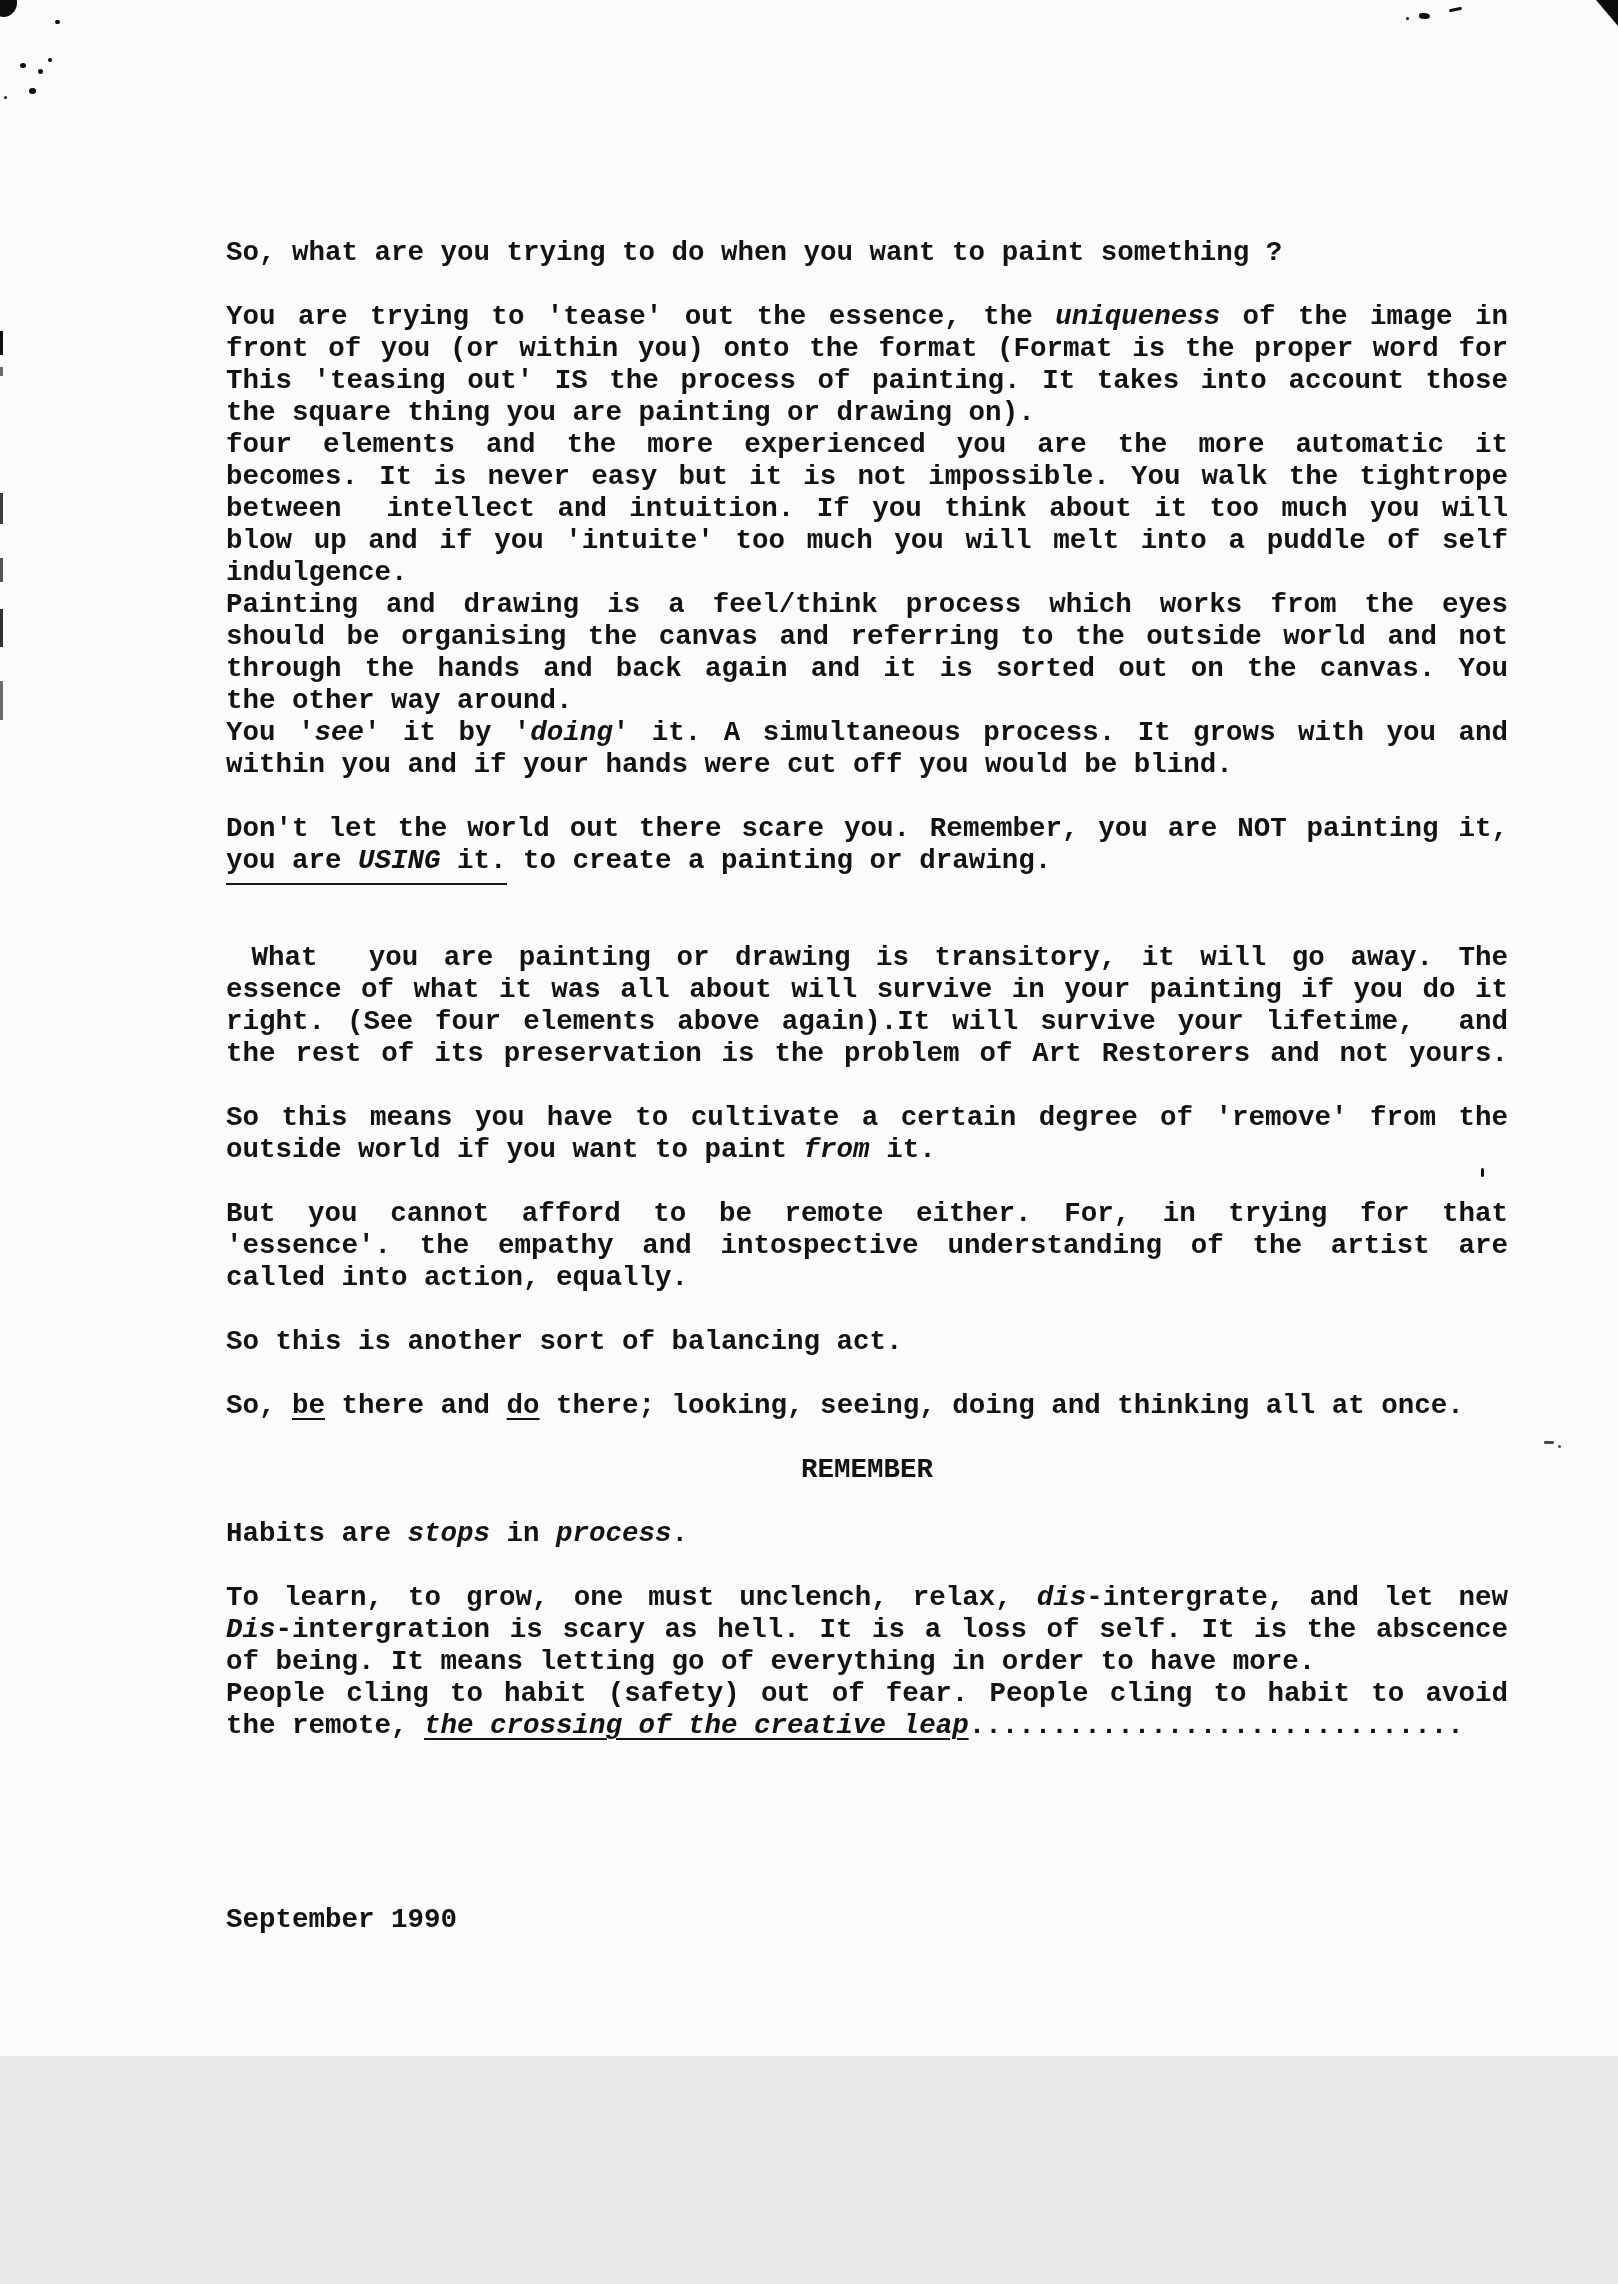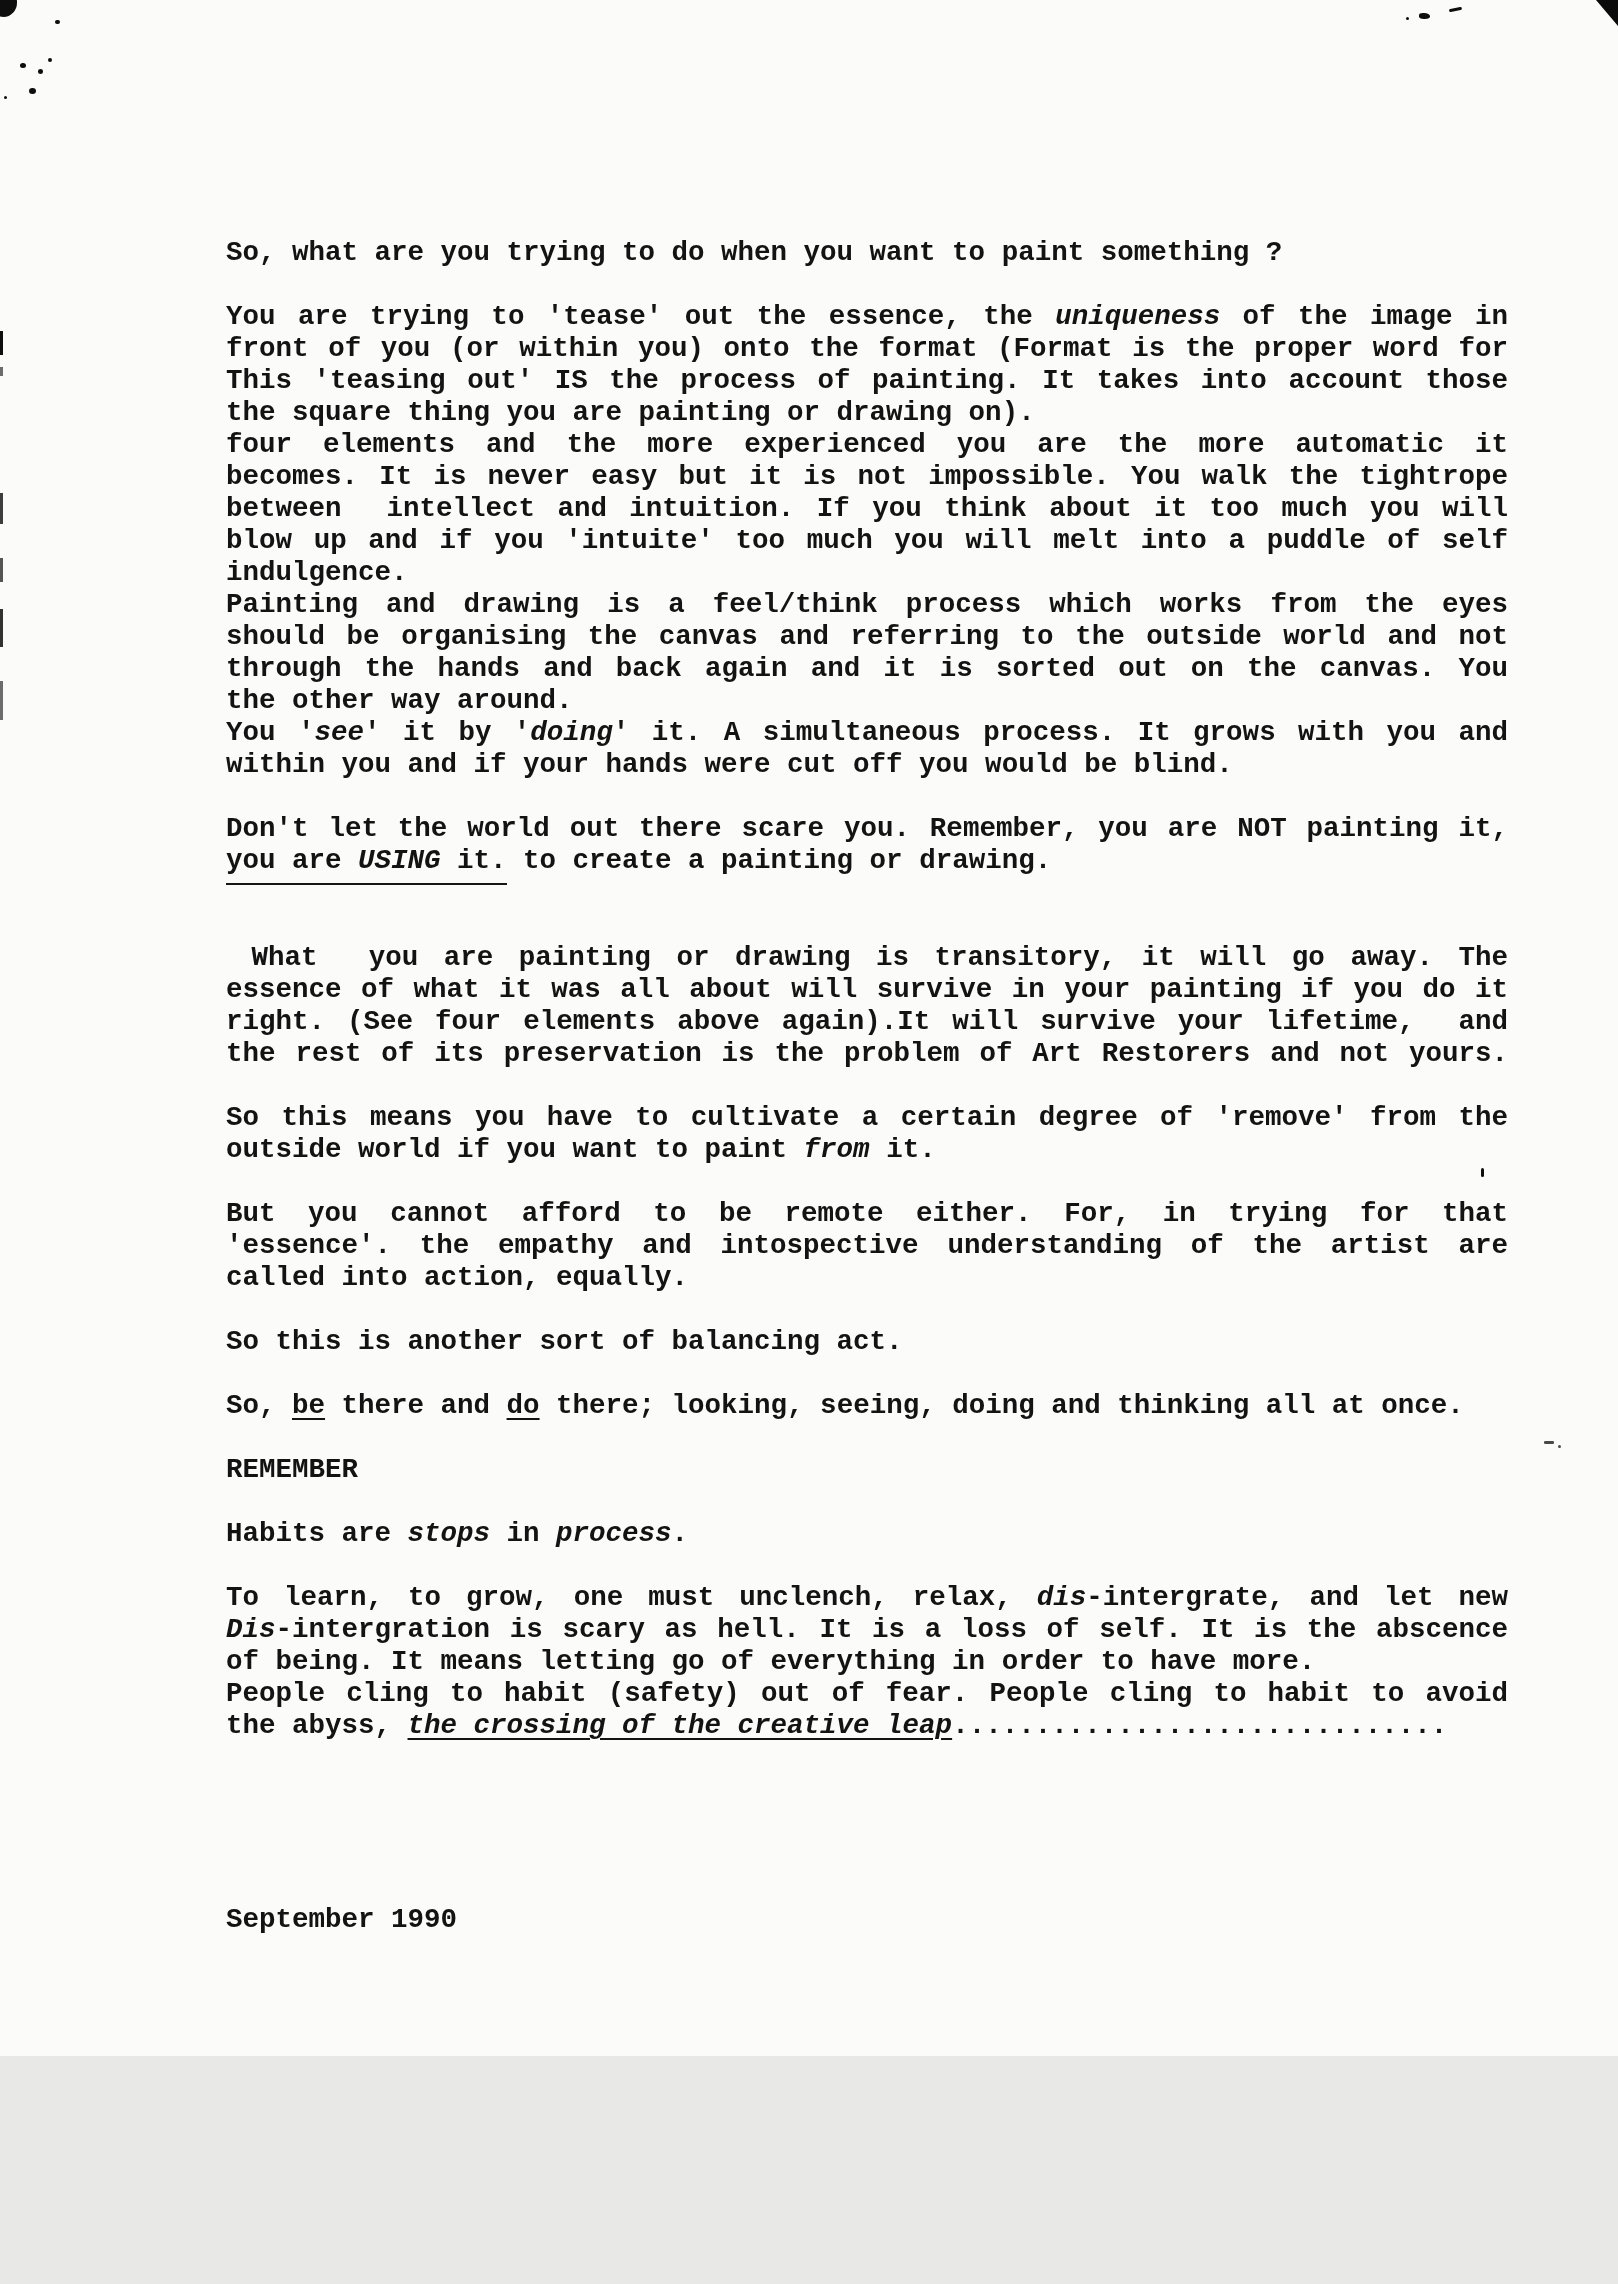--- a/index.html
+++ b/index.html
@@ -21,7 +21,7 @@
   }
   .line { white-space:pre-wrap; min-height:32px; }
   .line.j { text-align:justify; text-align-last:justify; }
-  .line.c { }
+  .line.c { text-align:center; }
   .it { font-style:italic; }
   .u  { text-decoration:underline; text-decoration-thickness:2px; text-underline-offset:4.6px; }
   .u2 { text-decoration-thickness:2.6px; text-underline-offset:3.9px;

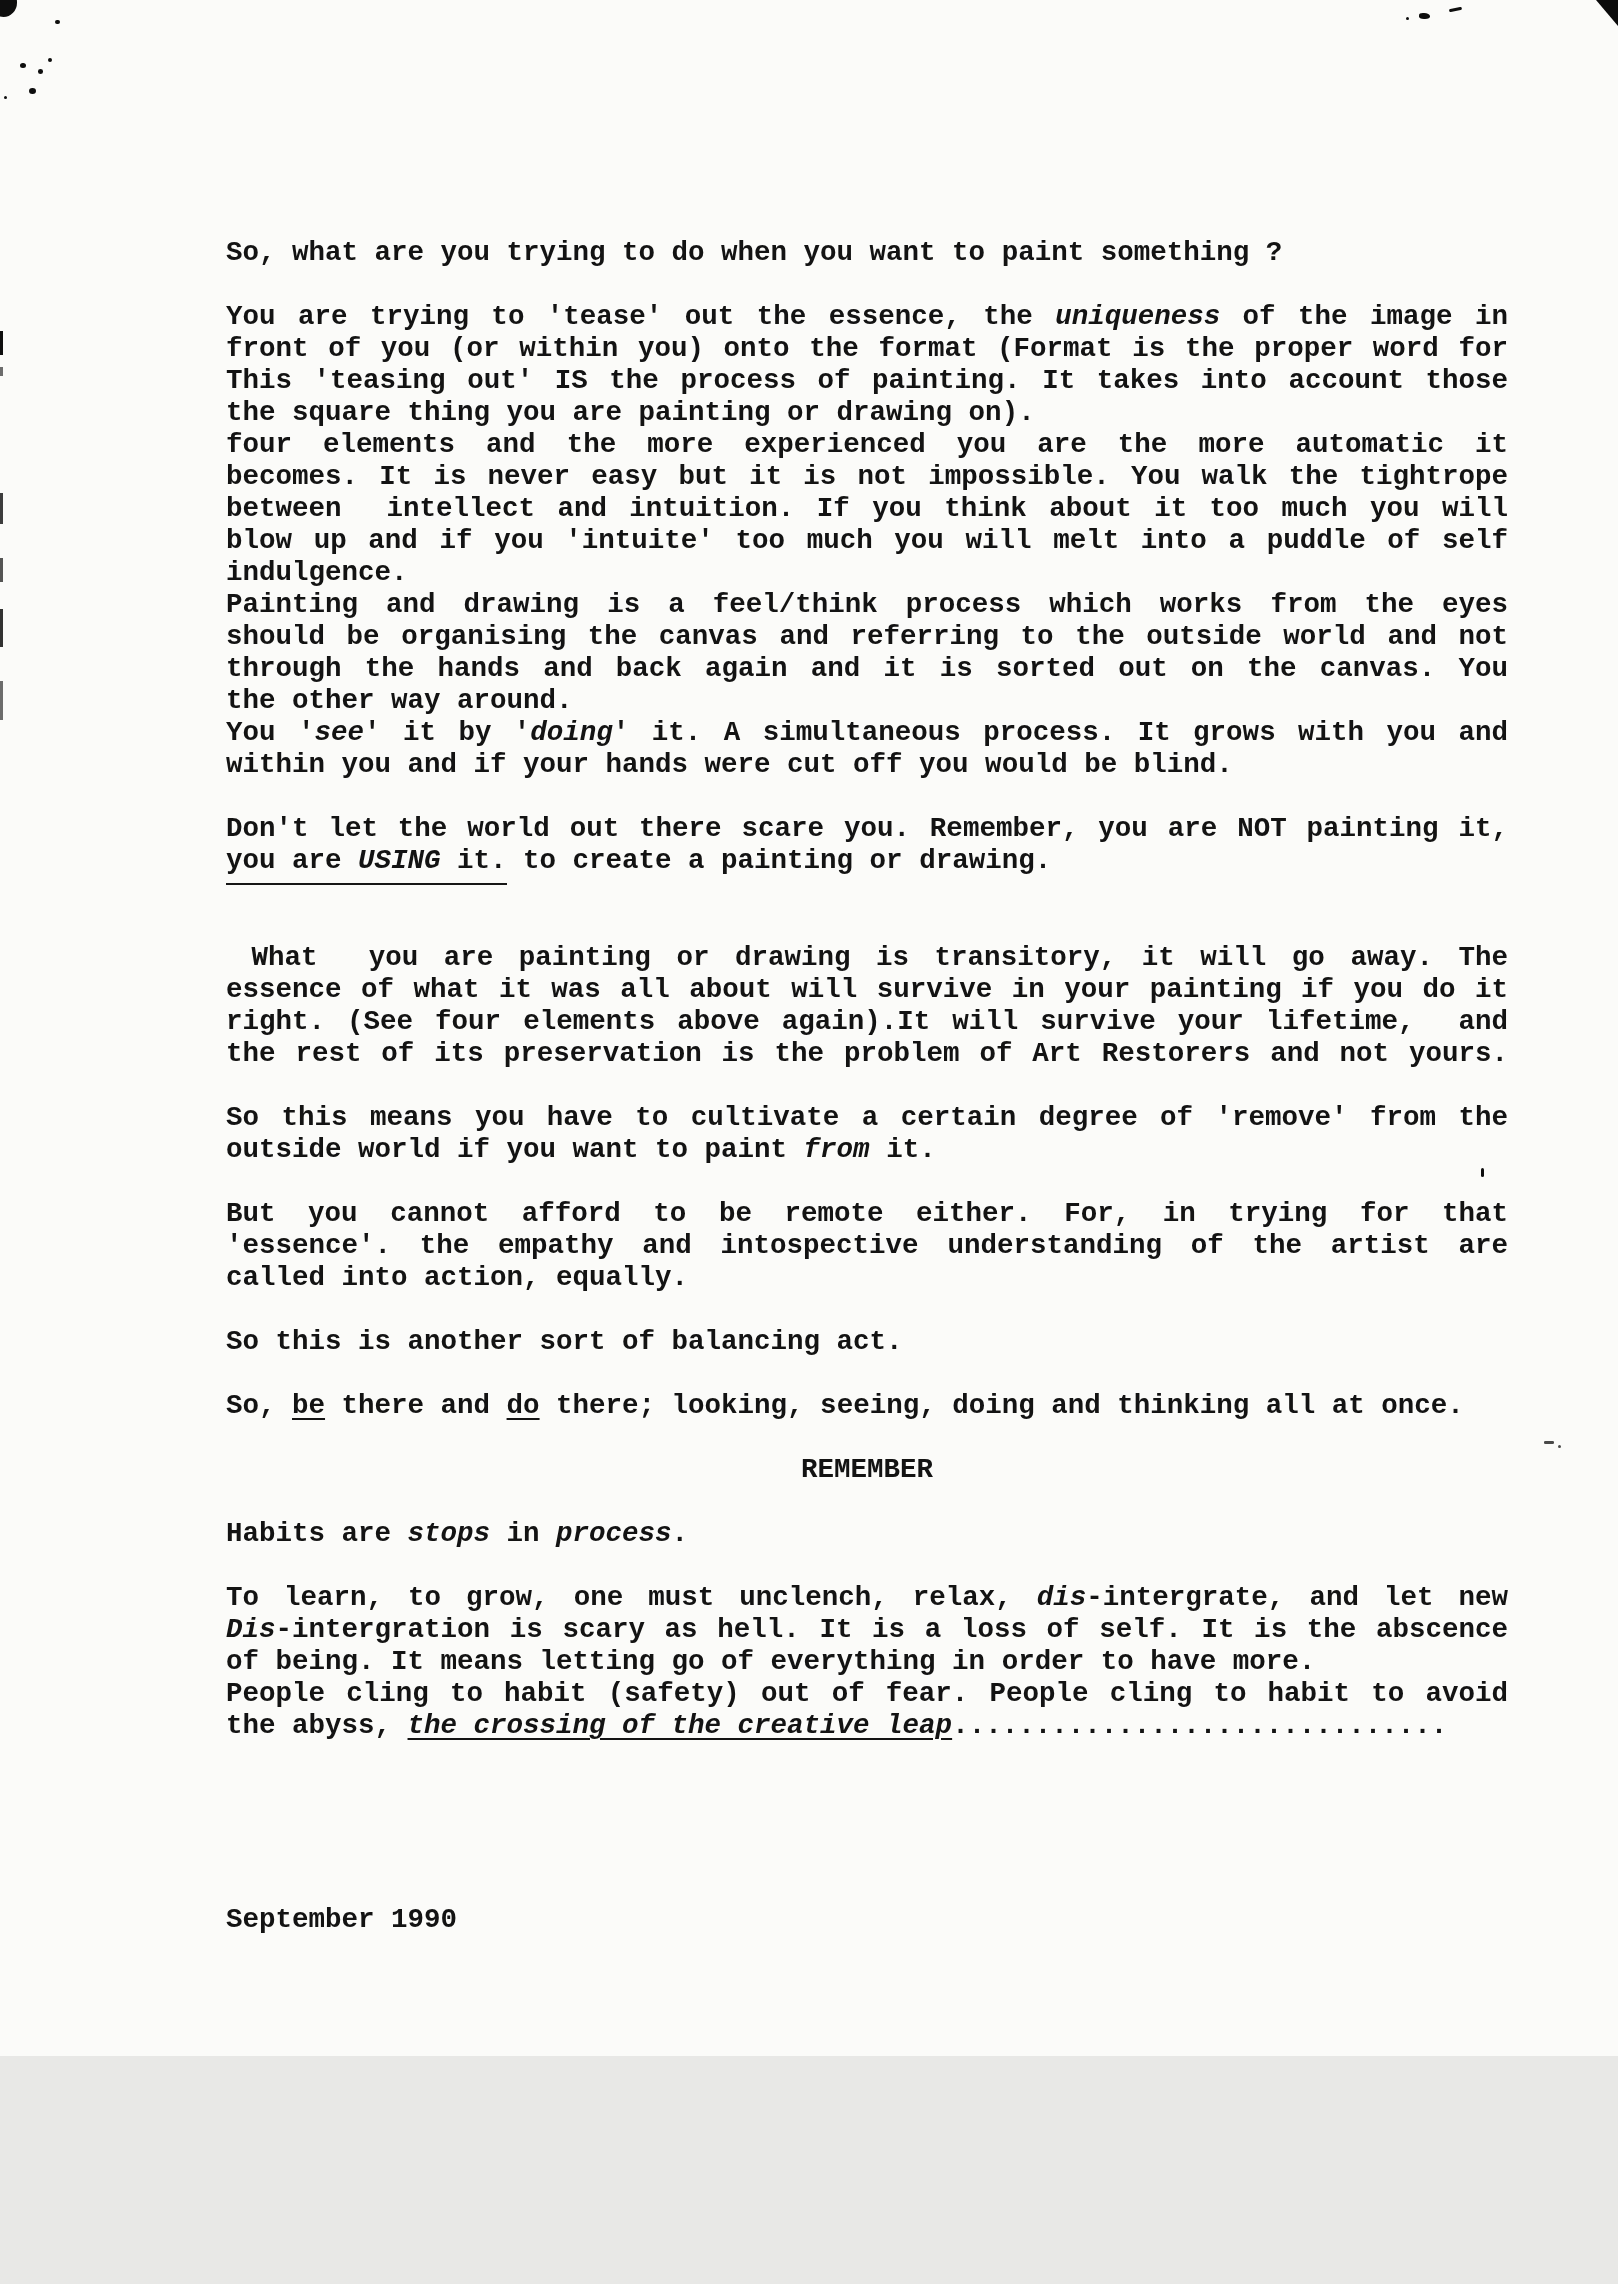--- a/index.html
+++ b/index.html
@@ -87,7 +87,7 @@
       <div class="line j"><span class="it">Dis</span><span>-intergration is scary as hell. It is a loss of self. It is the abscence</span></div>
       <div class="line"><span>of being. It means letting go of everything in order to have more.</span></div>
       <div class="line j"><span>People cling to habit (safety) out of fear. People cling to habit to avoid</span></div>
-      <div class="line"><span>the abyss, </span><span class="it u">the crossing of the creative leap</span><span>..............................</span></div>
+      <div class="line"><span>the remote, </span><span class="it u">the crossing of the creative leap</span><span>..............................</span></div>
       <div class="spacer" style="height: 162px;"></div>
       <div class="line"><span>September 1990</span></div>
     </div>

